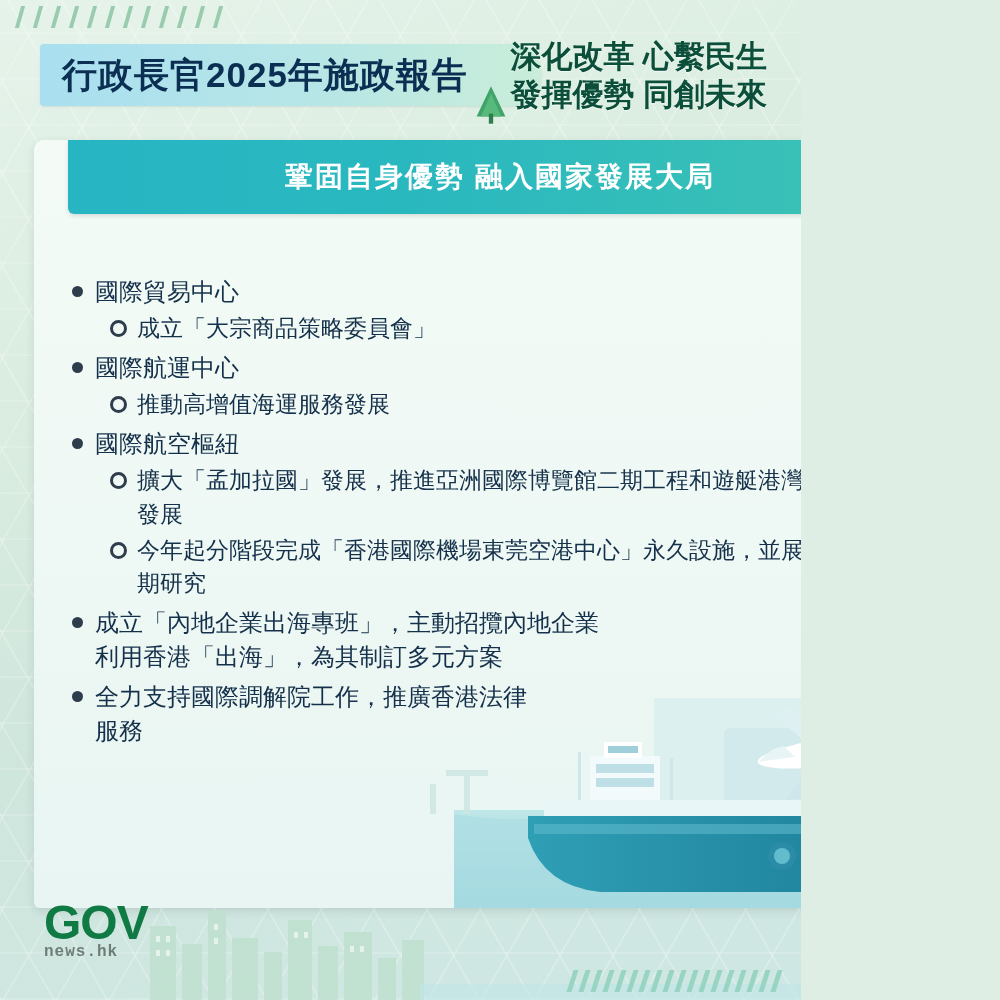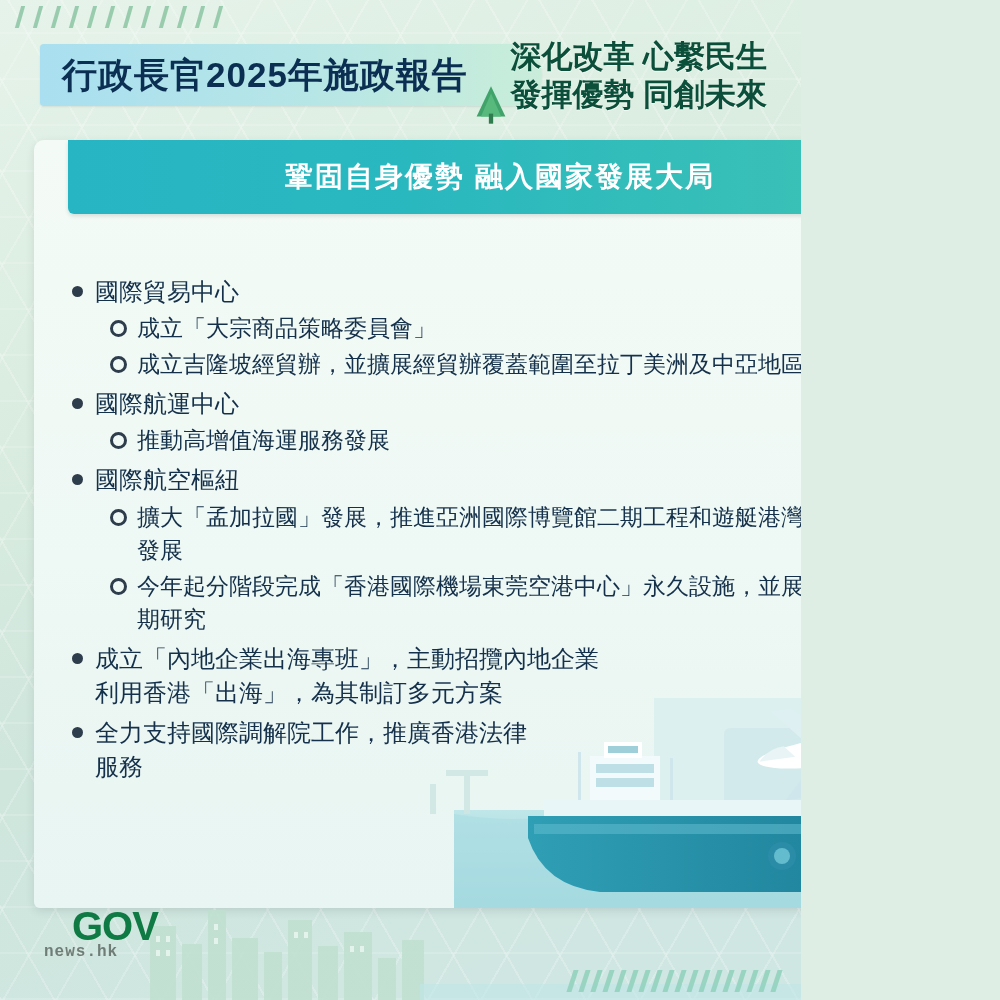--- a/index.html
+++ b/index.html
@@ -359,10 +359,6 @@
         <div class="lvl2">
           <span class="ring"></span>
           <span class="txt">成立「大宗商品策略委員會」</span>
-        </div>
-        <div class="lvl2">
-          <span class="ring"></span>
-          <span class="txt">成立吉隆坡經貿辦，並擴展經貿辦覆蓋範圍至拉丁美洲及中亞地區</span>
         </div>
       </div>
 

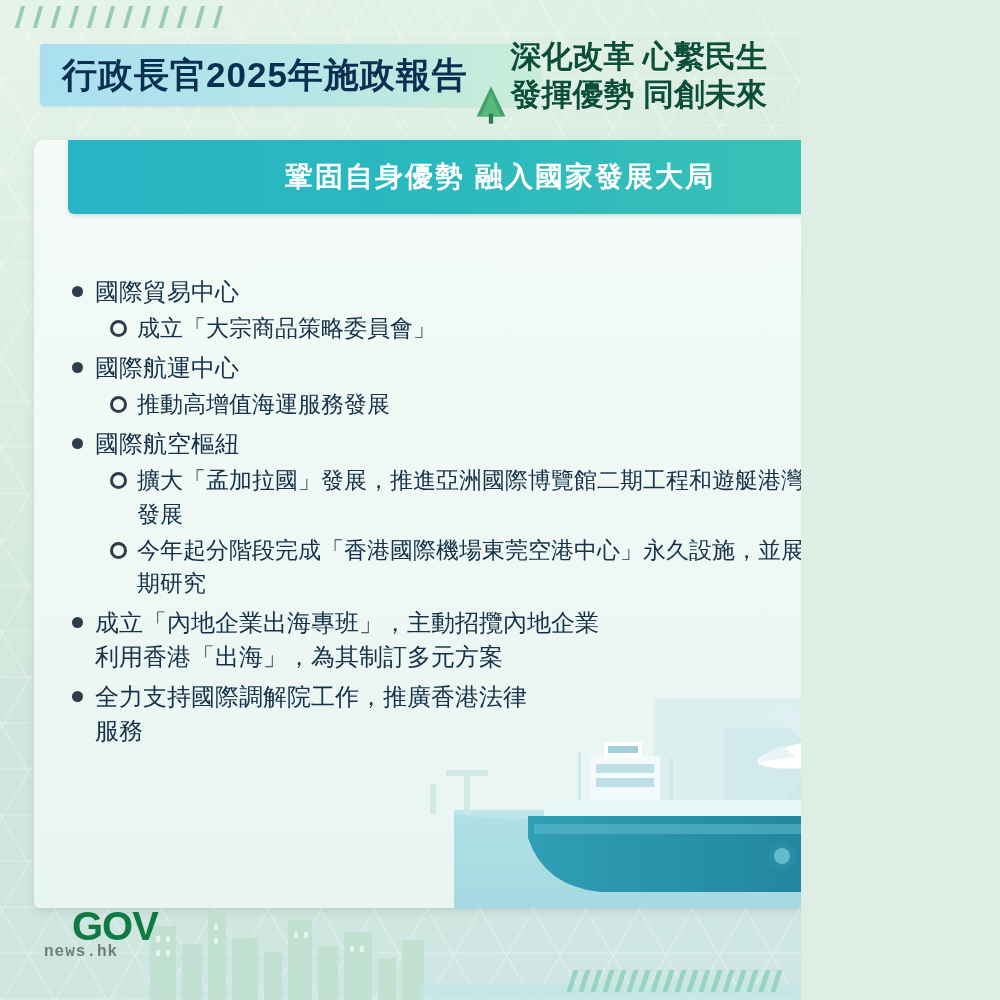--- a/index.html
+++ b/index.html
@@ -189,11 +189,10 @@
     line-height: .92;
   }
   .gov-logo .gov {
-    font-size: 40px;
+    font-size: 48px;
     font-weight: bold;
     color: #0f7a43;
     letter-spacing: -1px;
-    margin-left: 28px;
   }
   .gov-logo .news {
     font-size: 16px;

